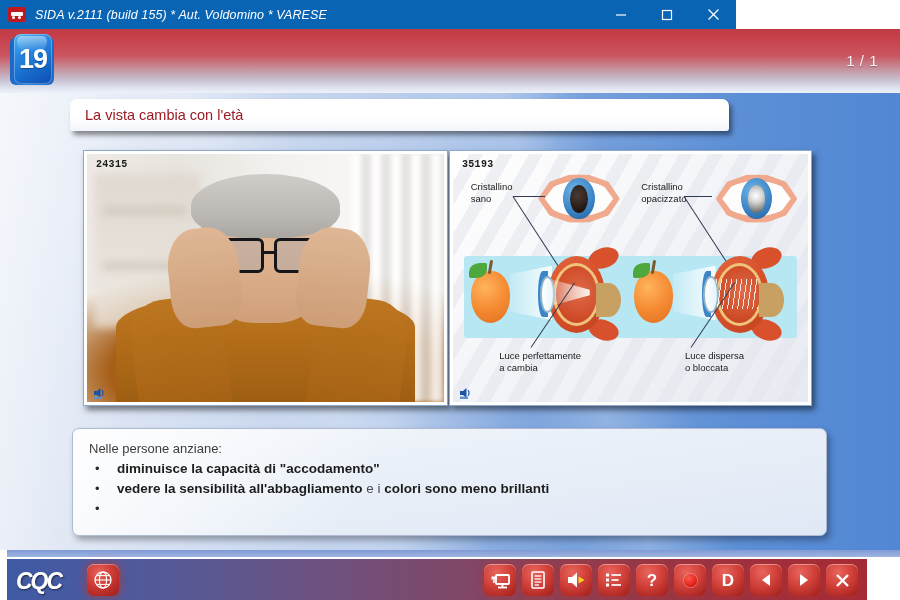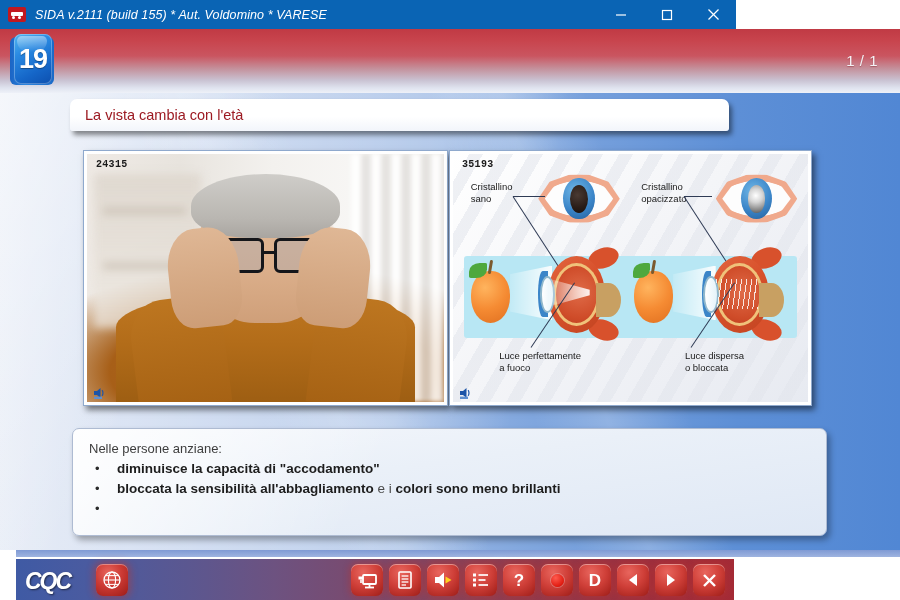--- a/index.html
+++ b/index.html
@@ -515,7 +515,7 @@
 
         <div class="dg-label" style="left:13%;top:79%;">
           <div>Luce perfettamente</div>
-          <div>a fuoco</div>
+          <div>a cambia</div>
         </div>
         <div class="dg-label" style="left:58%;top:79%;margin-left:26px;">
           <div>Luce dispersa</div>

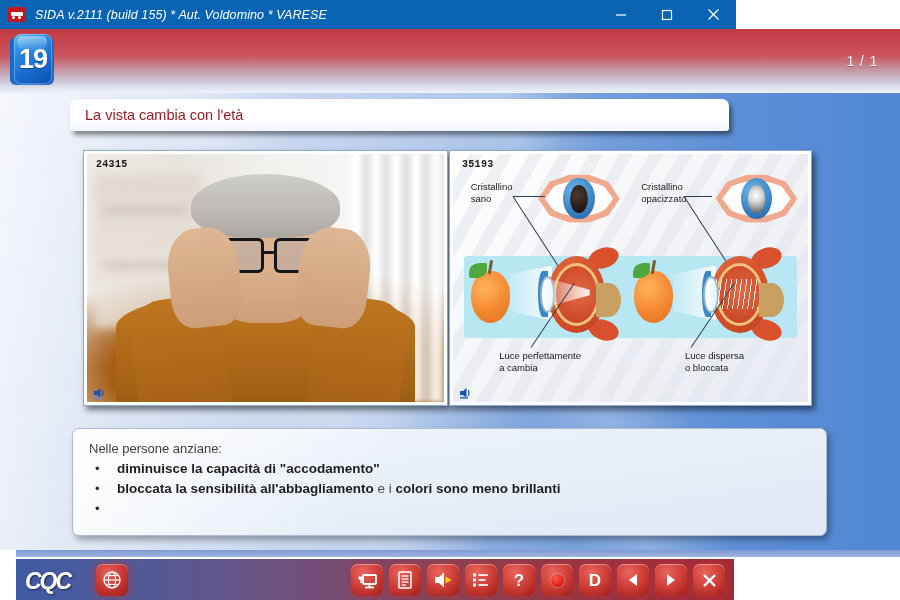--- a/index.html
+++ b/index.html
@@ -545,7 +545,7 @@
 
     <div class="tp-row">
       <div class="tp-bullet">•</div>
-      <div class="tp-item"><span>bloccata la sensibilità all'abbagliamento </span><span class="thin">e i </span><span>colori sono meno brillanti</span></div>
+      <div class="tp-item"><span>vedere la sensibilità all'abbagliamento </span><span class="thin">e i </span><span>colori sono meno brillanti</span></div>
     </div>
 
     <div class="tp-row">

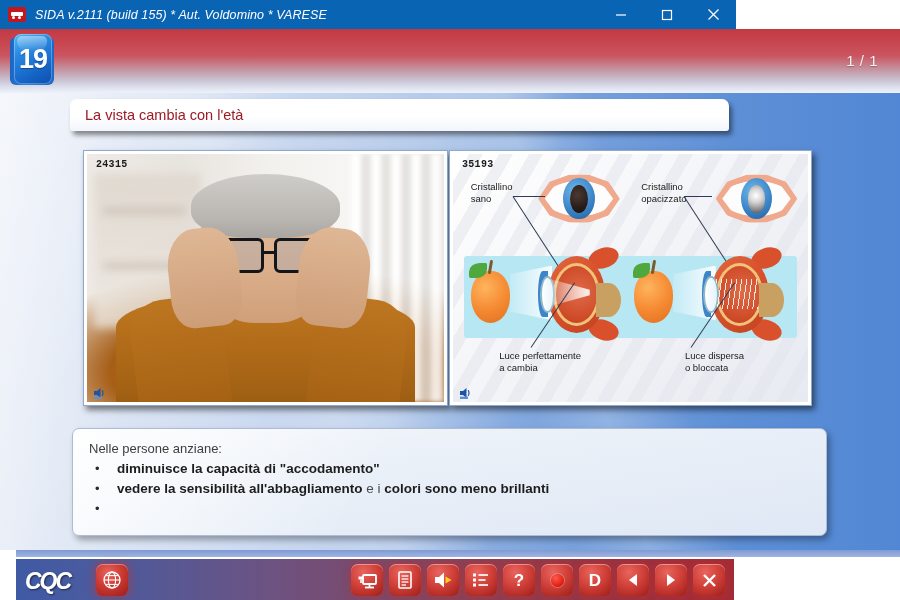--- a/index.html
+++ b/index.html
@@ -322,7 +322,7 @@
 
   
   .bottombar{
-    position:absolute; left:16px; top:550px; width:718px; height:50px;
+    position:absolute; left:7px; top:550px; width:860px; height:50px;
     background:linear-gradient(to right,
       #3f5aa4 0%, #4a5ba0 10%, #5b5790 24%, #6d5280 36%, #7a4a6e 48%,
       #8a4258 62%, #93394a 74%, #9c3140 86%, #a42b36 100%);

